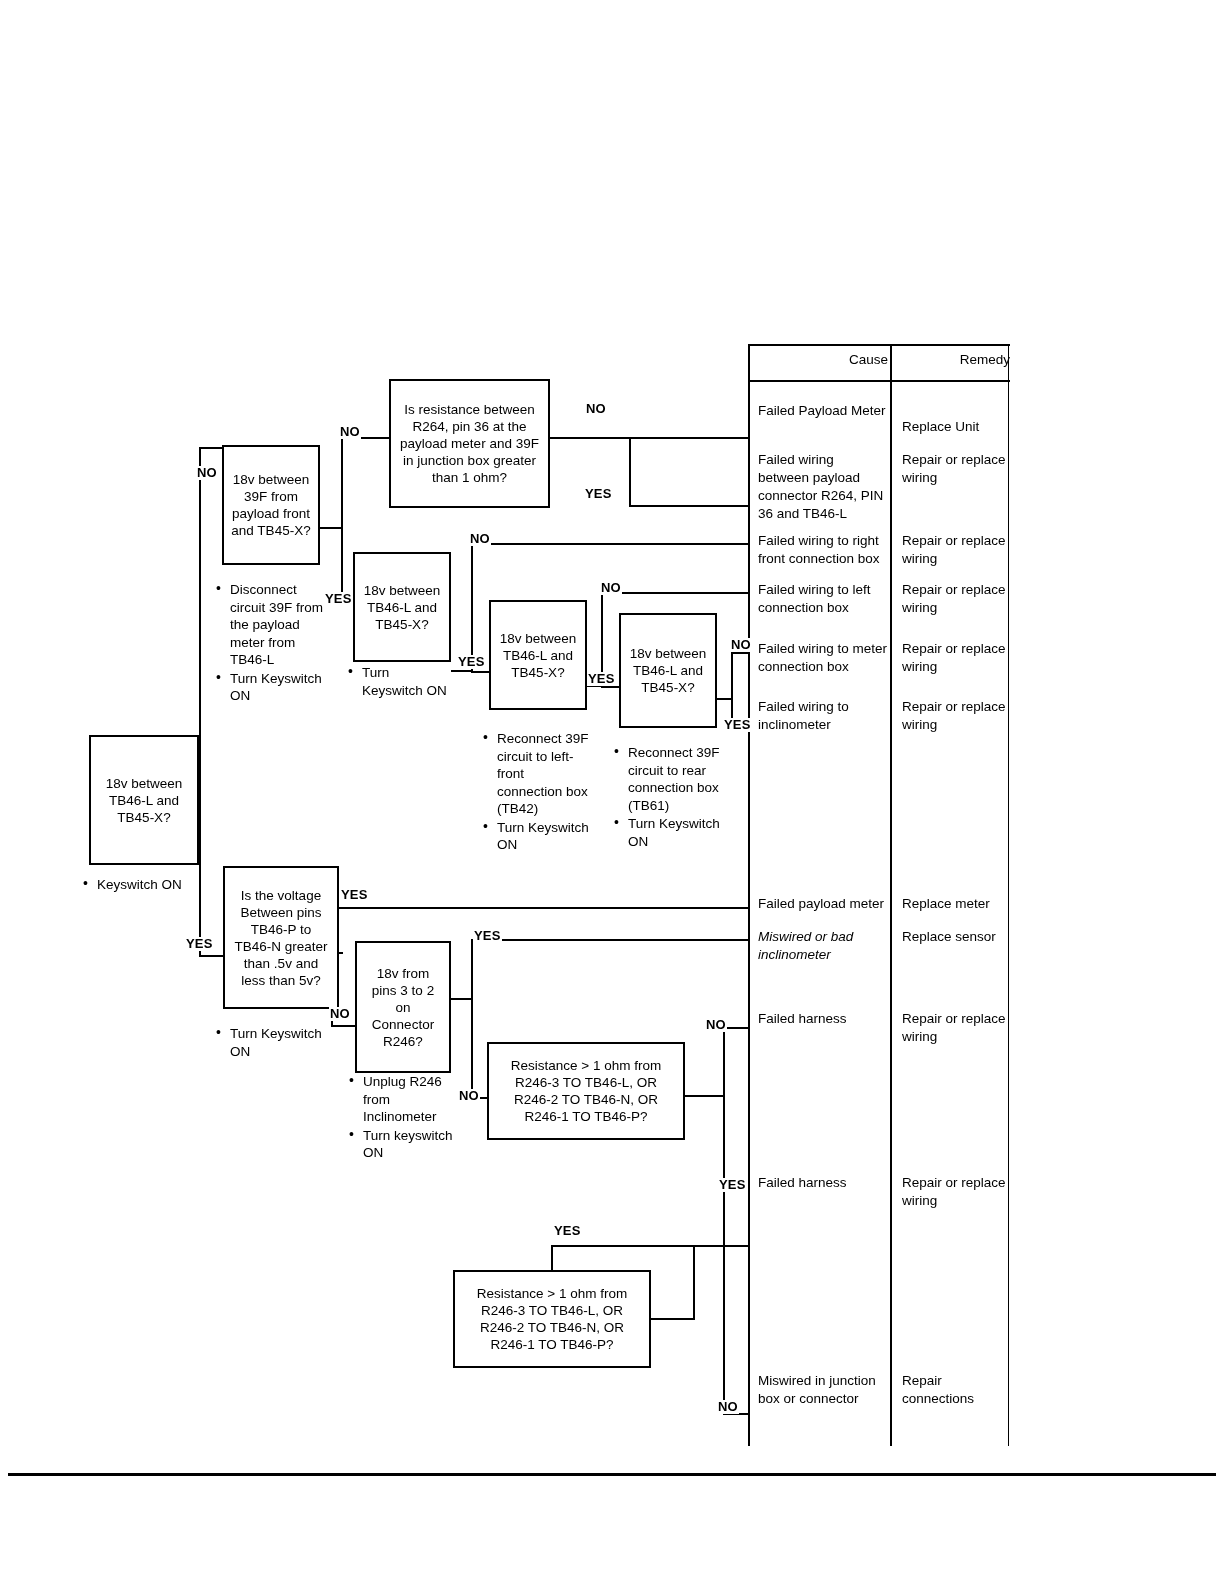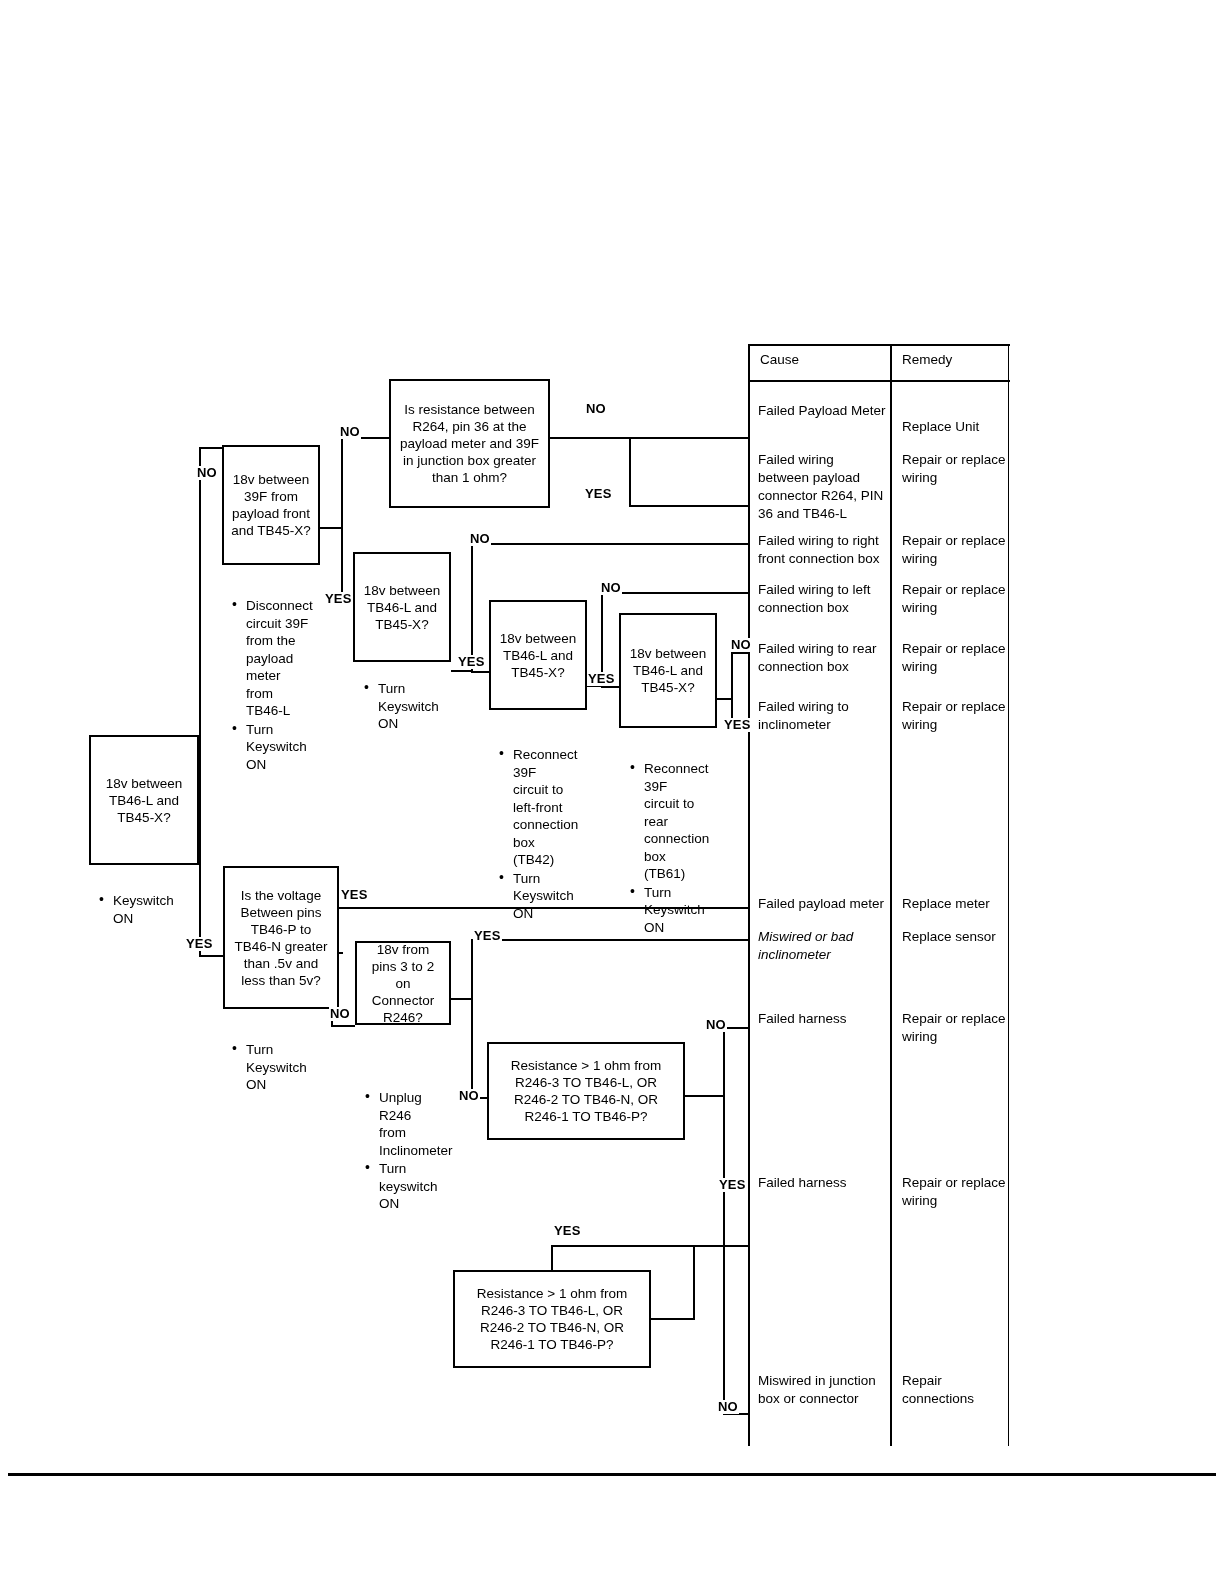--- a/index.html
+++ b/index.html
@@ -107,7 +107,7 @@
     position: absolute;
     top: 8px;
     font-size: 13.5px;
-    text-align: left;
+    text-align: right;
   }
   .cause-cell, .remedy-cell {
     position: absolute;

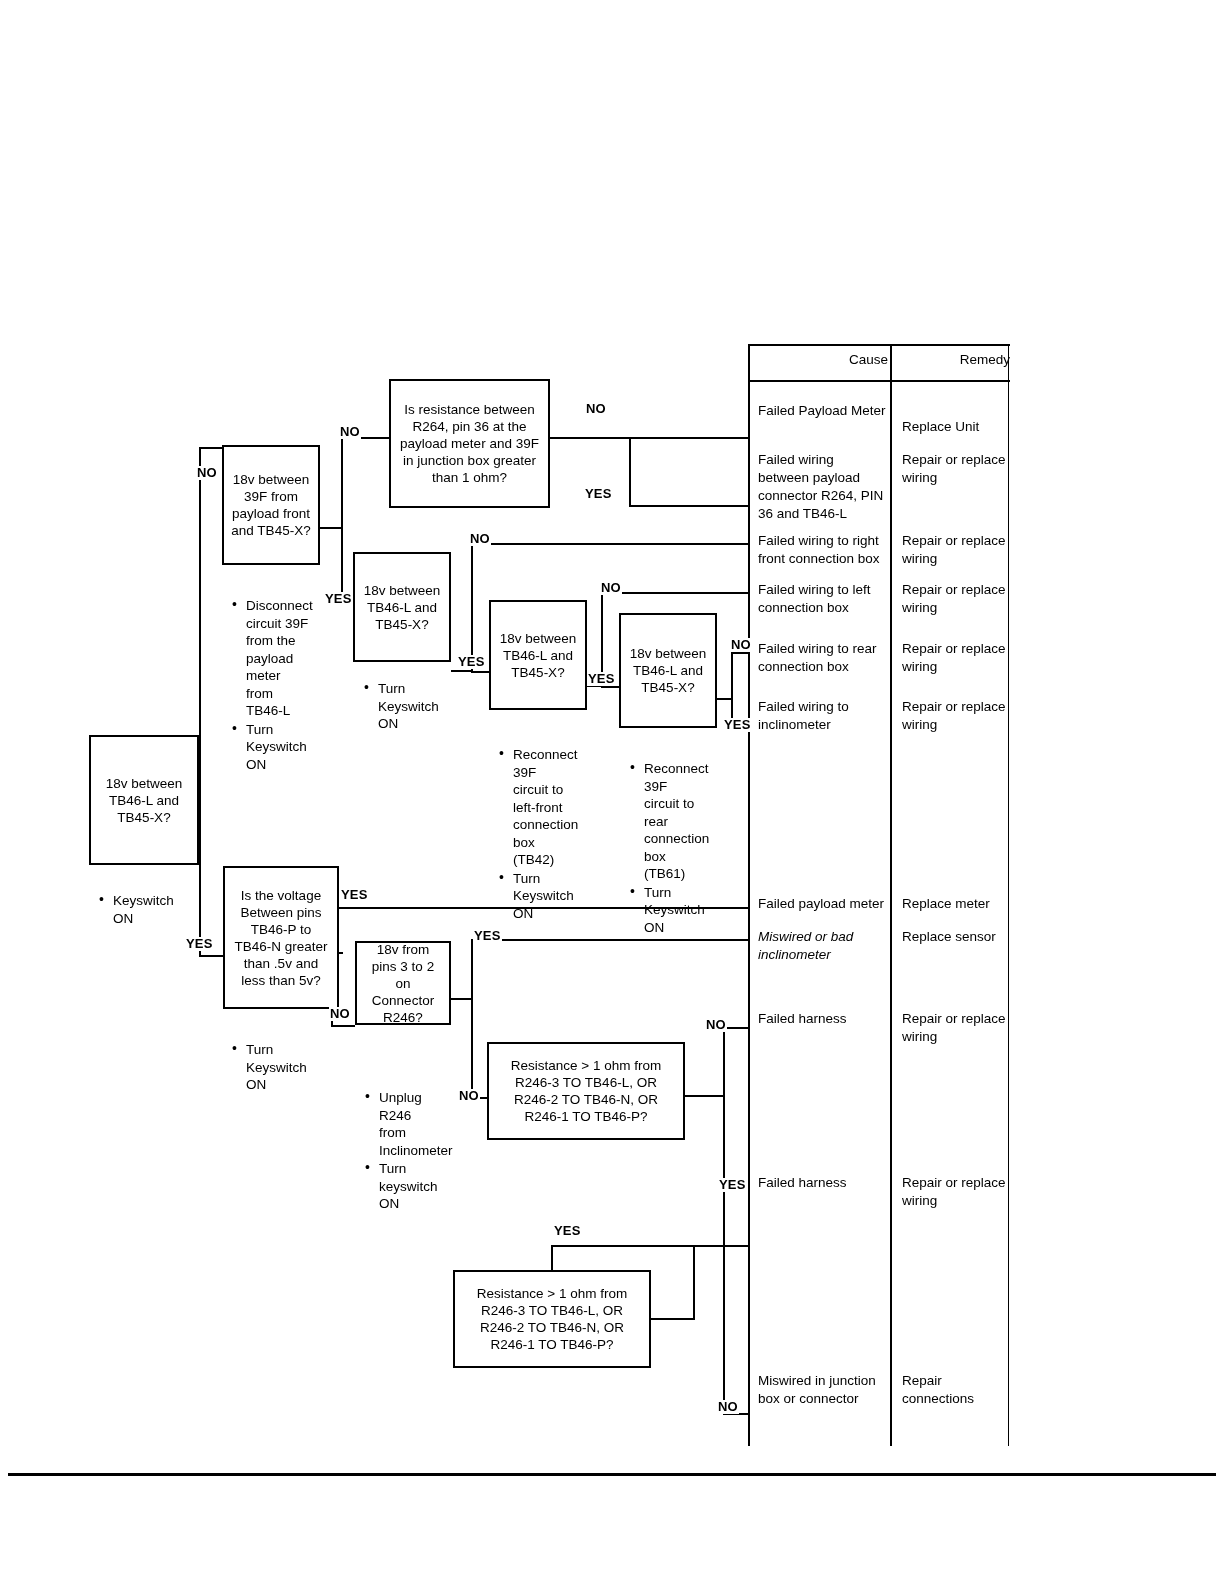--- a/index.html
+++ b/index.html
@@ -40,7 +40,7 @@
     z-index: 3;
   }
   .bullets ul {
-    margin: 16px;
+    margin: 0;
     padding: 0;
     list-style: none;
   }

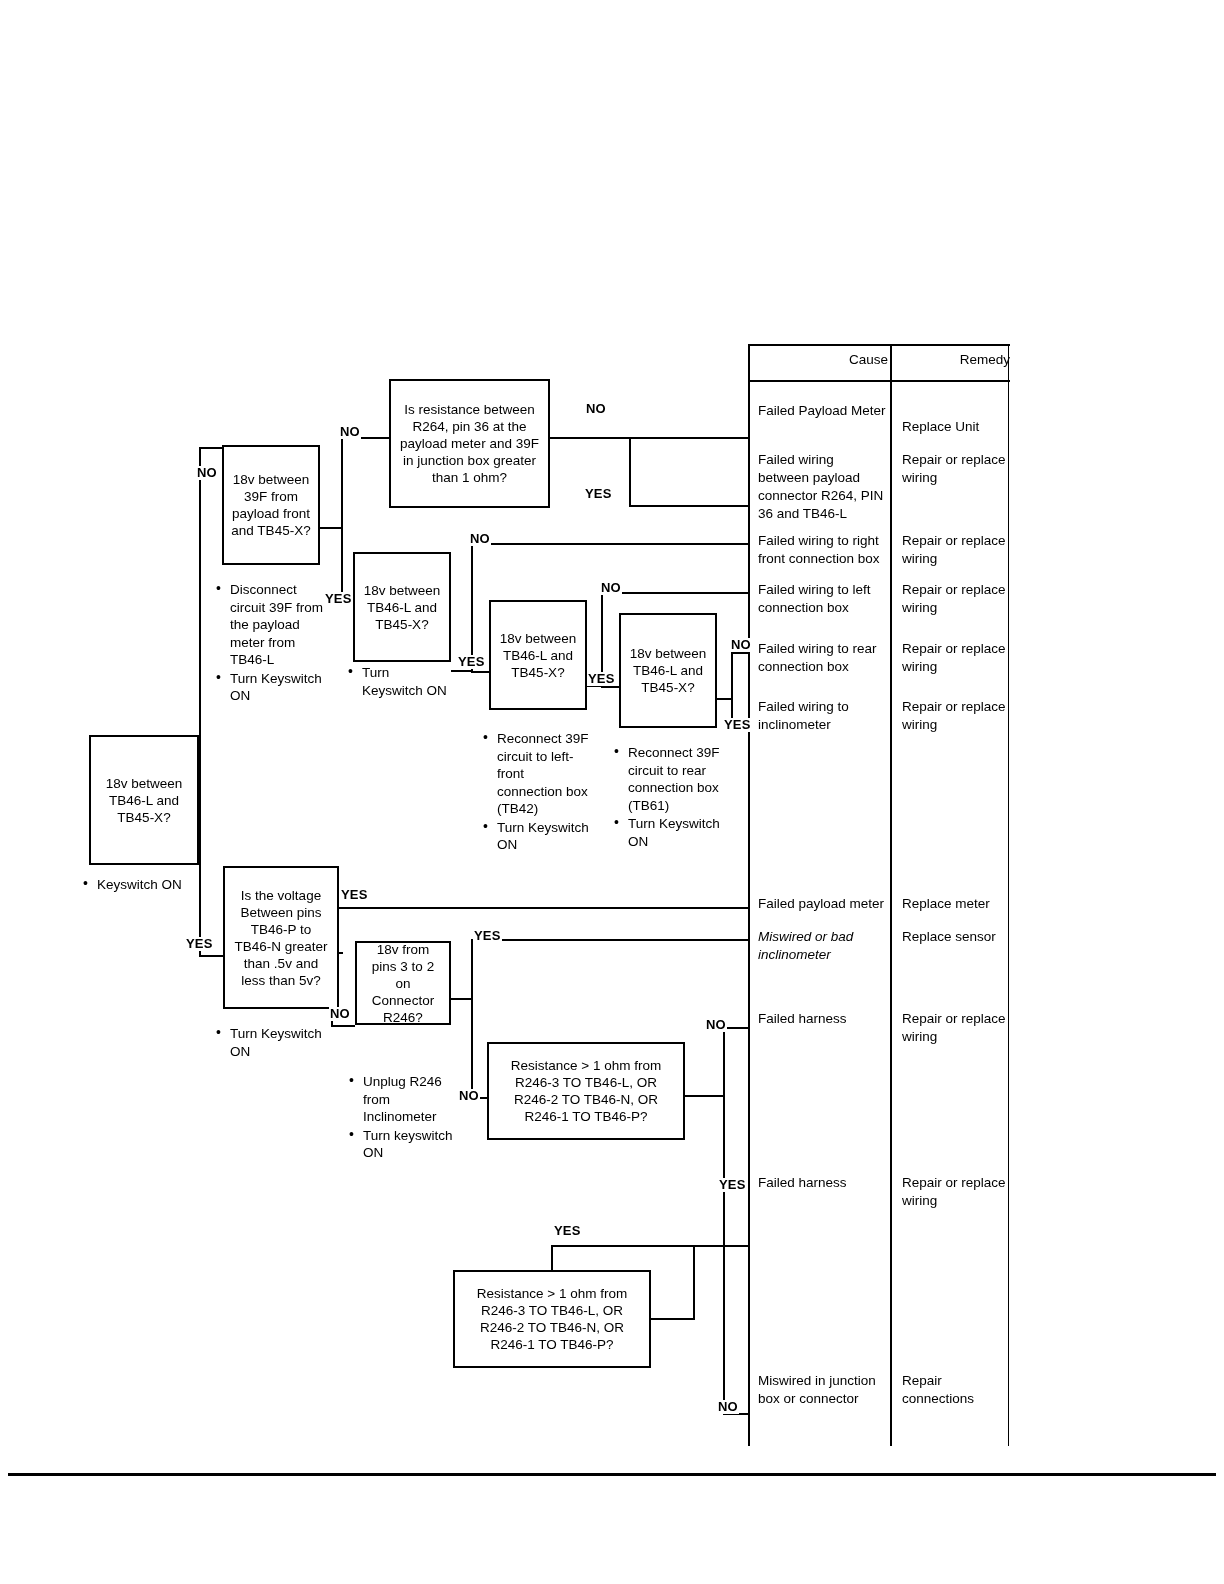--- a/index.html
+++ b/index.html
@@ -148,7 +148,7 @@
   <div class="cause-cell" style="top:451px;">Failed wiring between payload connector R264, PIN 36 and TB46-L</div>
   <div class="cause-cell" style="top:532px;">Failed wiring to right front connection box</div>
   <div class="cause-cell" style="top:581px;">Failed wiring to left connection box</div>
-  <div class="cause-cell" style="top:640px;">Failed wiring to rear connection box</div>
+  <div class="cause-cell" style="top:640px;">Failed wiring to meter connection box</div>
   <div class="cause-cell" style="top:698px;">Failed wiring to inclinometer</div>
   <div class="cause-cell" style="top:895px;">Failed payload meter</div>
   <div class="cause-cell" style="top:928px;font-style:italic;">Miswired or bad inclinometer</div>

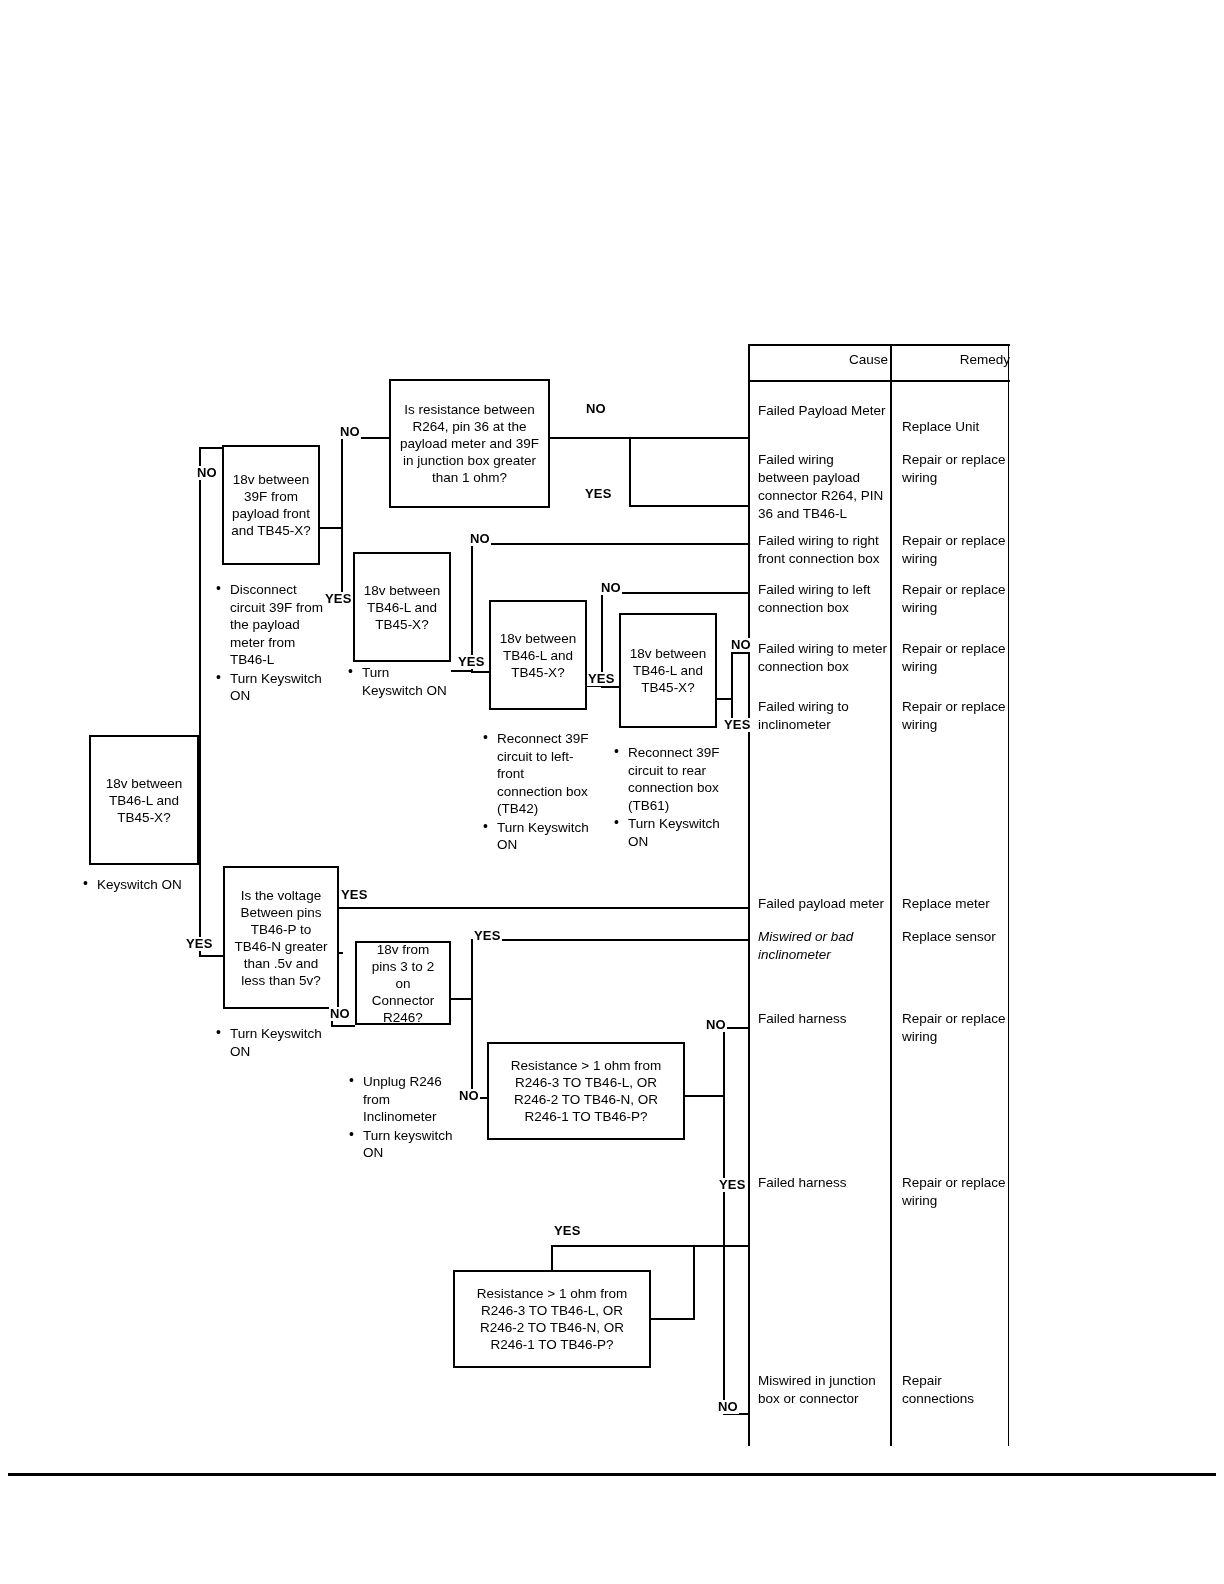--- a/index.html
+++ b/index.html
@@ -317,7 +317,7 @@
       </ul>
   </div>
 
-  <div class="box" style="left:355px; top:941px;  width:96px;  height:84px;">18v from pins 3 to 2 on Connector R246?</div>
+  <div class="box" style="left:355px; top:941px;  width:96px;  height:132px;">18v from pins 3 to 2 on Connector R246?</div>
   <div class="bullets" style="left:349px; top:1073px; width:104px;">
     <ul>
       <li>Unplug R246 from Inclinometer</li>

